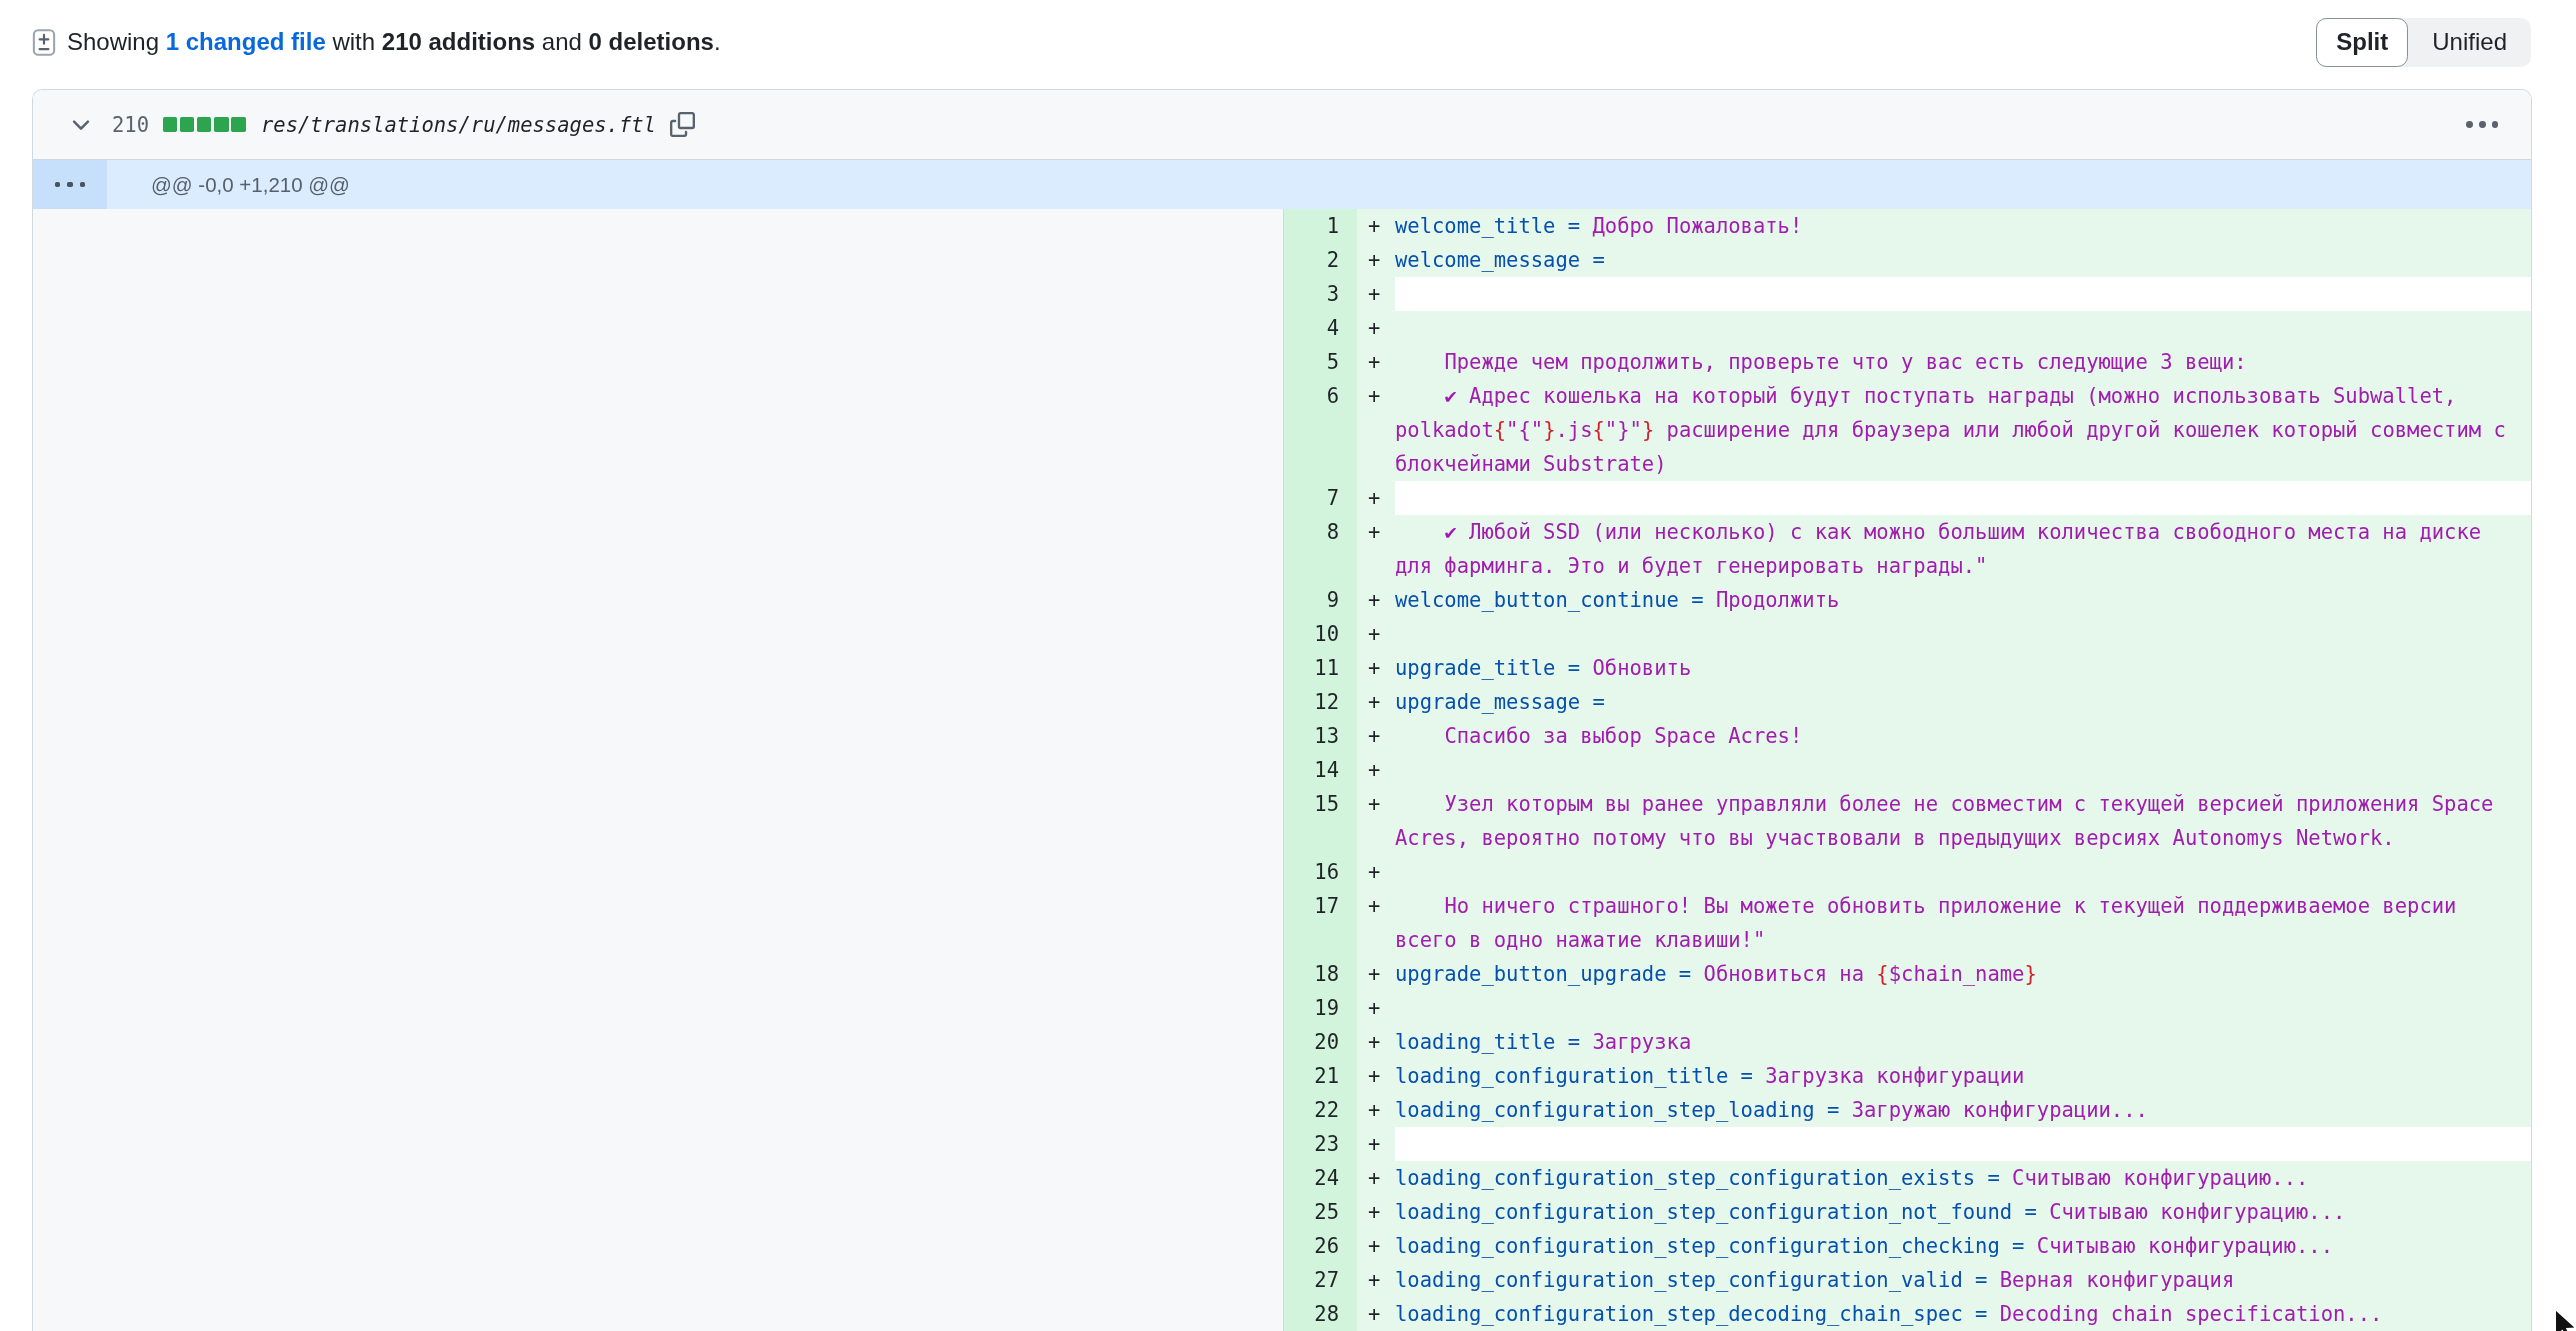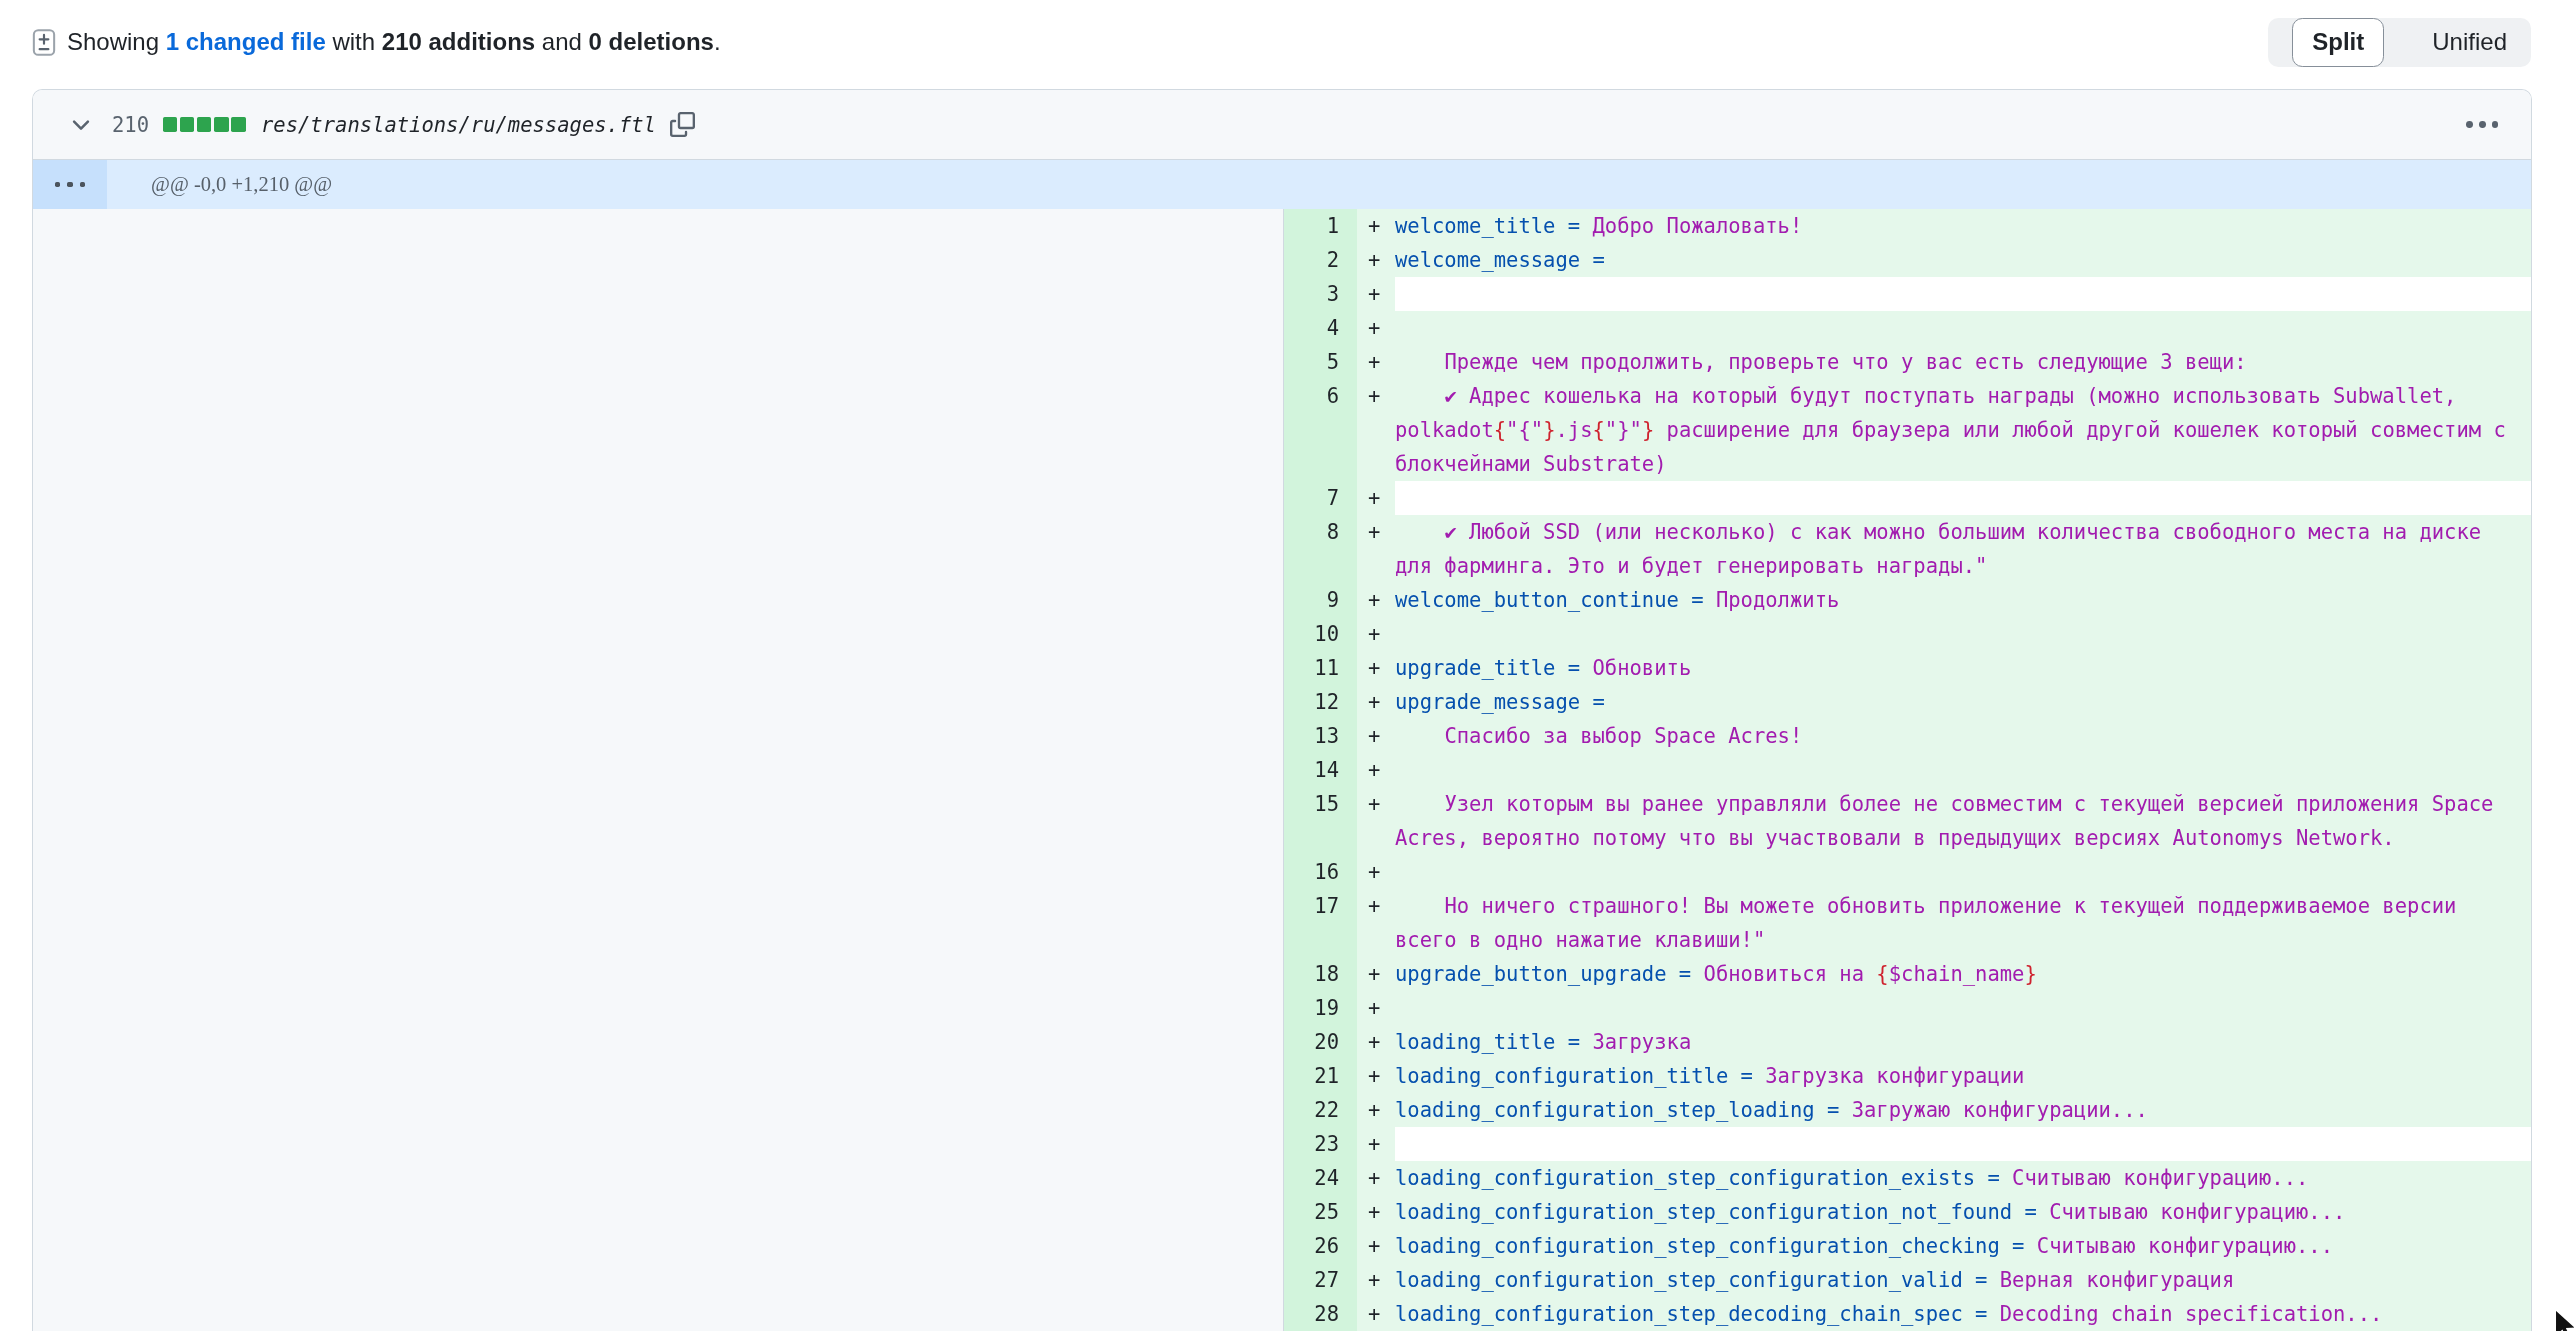--- a/index.html
+++ b/index.html
@@ -16,7 +16,7 @@
   .summary-text strong{font-weight:700;margin-top:40px;}
   .segmented{margin-left:auto;display:flex;background:#eff1f3;border-radius:10.3px;height:49px;align-items:stretch;}
   .seg-btn{font-family:"Liberation Sans",sans-serif;font-size:24px;color:#1f2328;background:transparent;
-    border:none;border-radius:10.3px;padding:0 24px;cursor:pointer;margin-left:24px;}
+    border:none;border-radius:10.3px;padding:0 24px;cursor:pointer;}
   .seg-btn.active{background:#ffffff;border:1.7px solid #868f99;font-weight:700;padding:0 19px;}
   
   .file-card{margin:22px 0 0 32px;width:2500px;box-sizing:border-box;

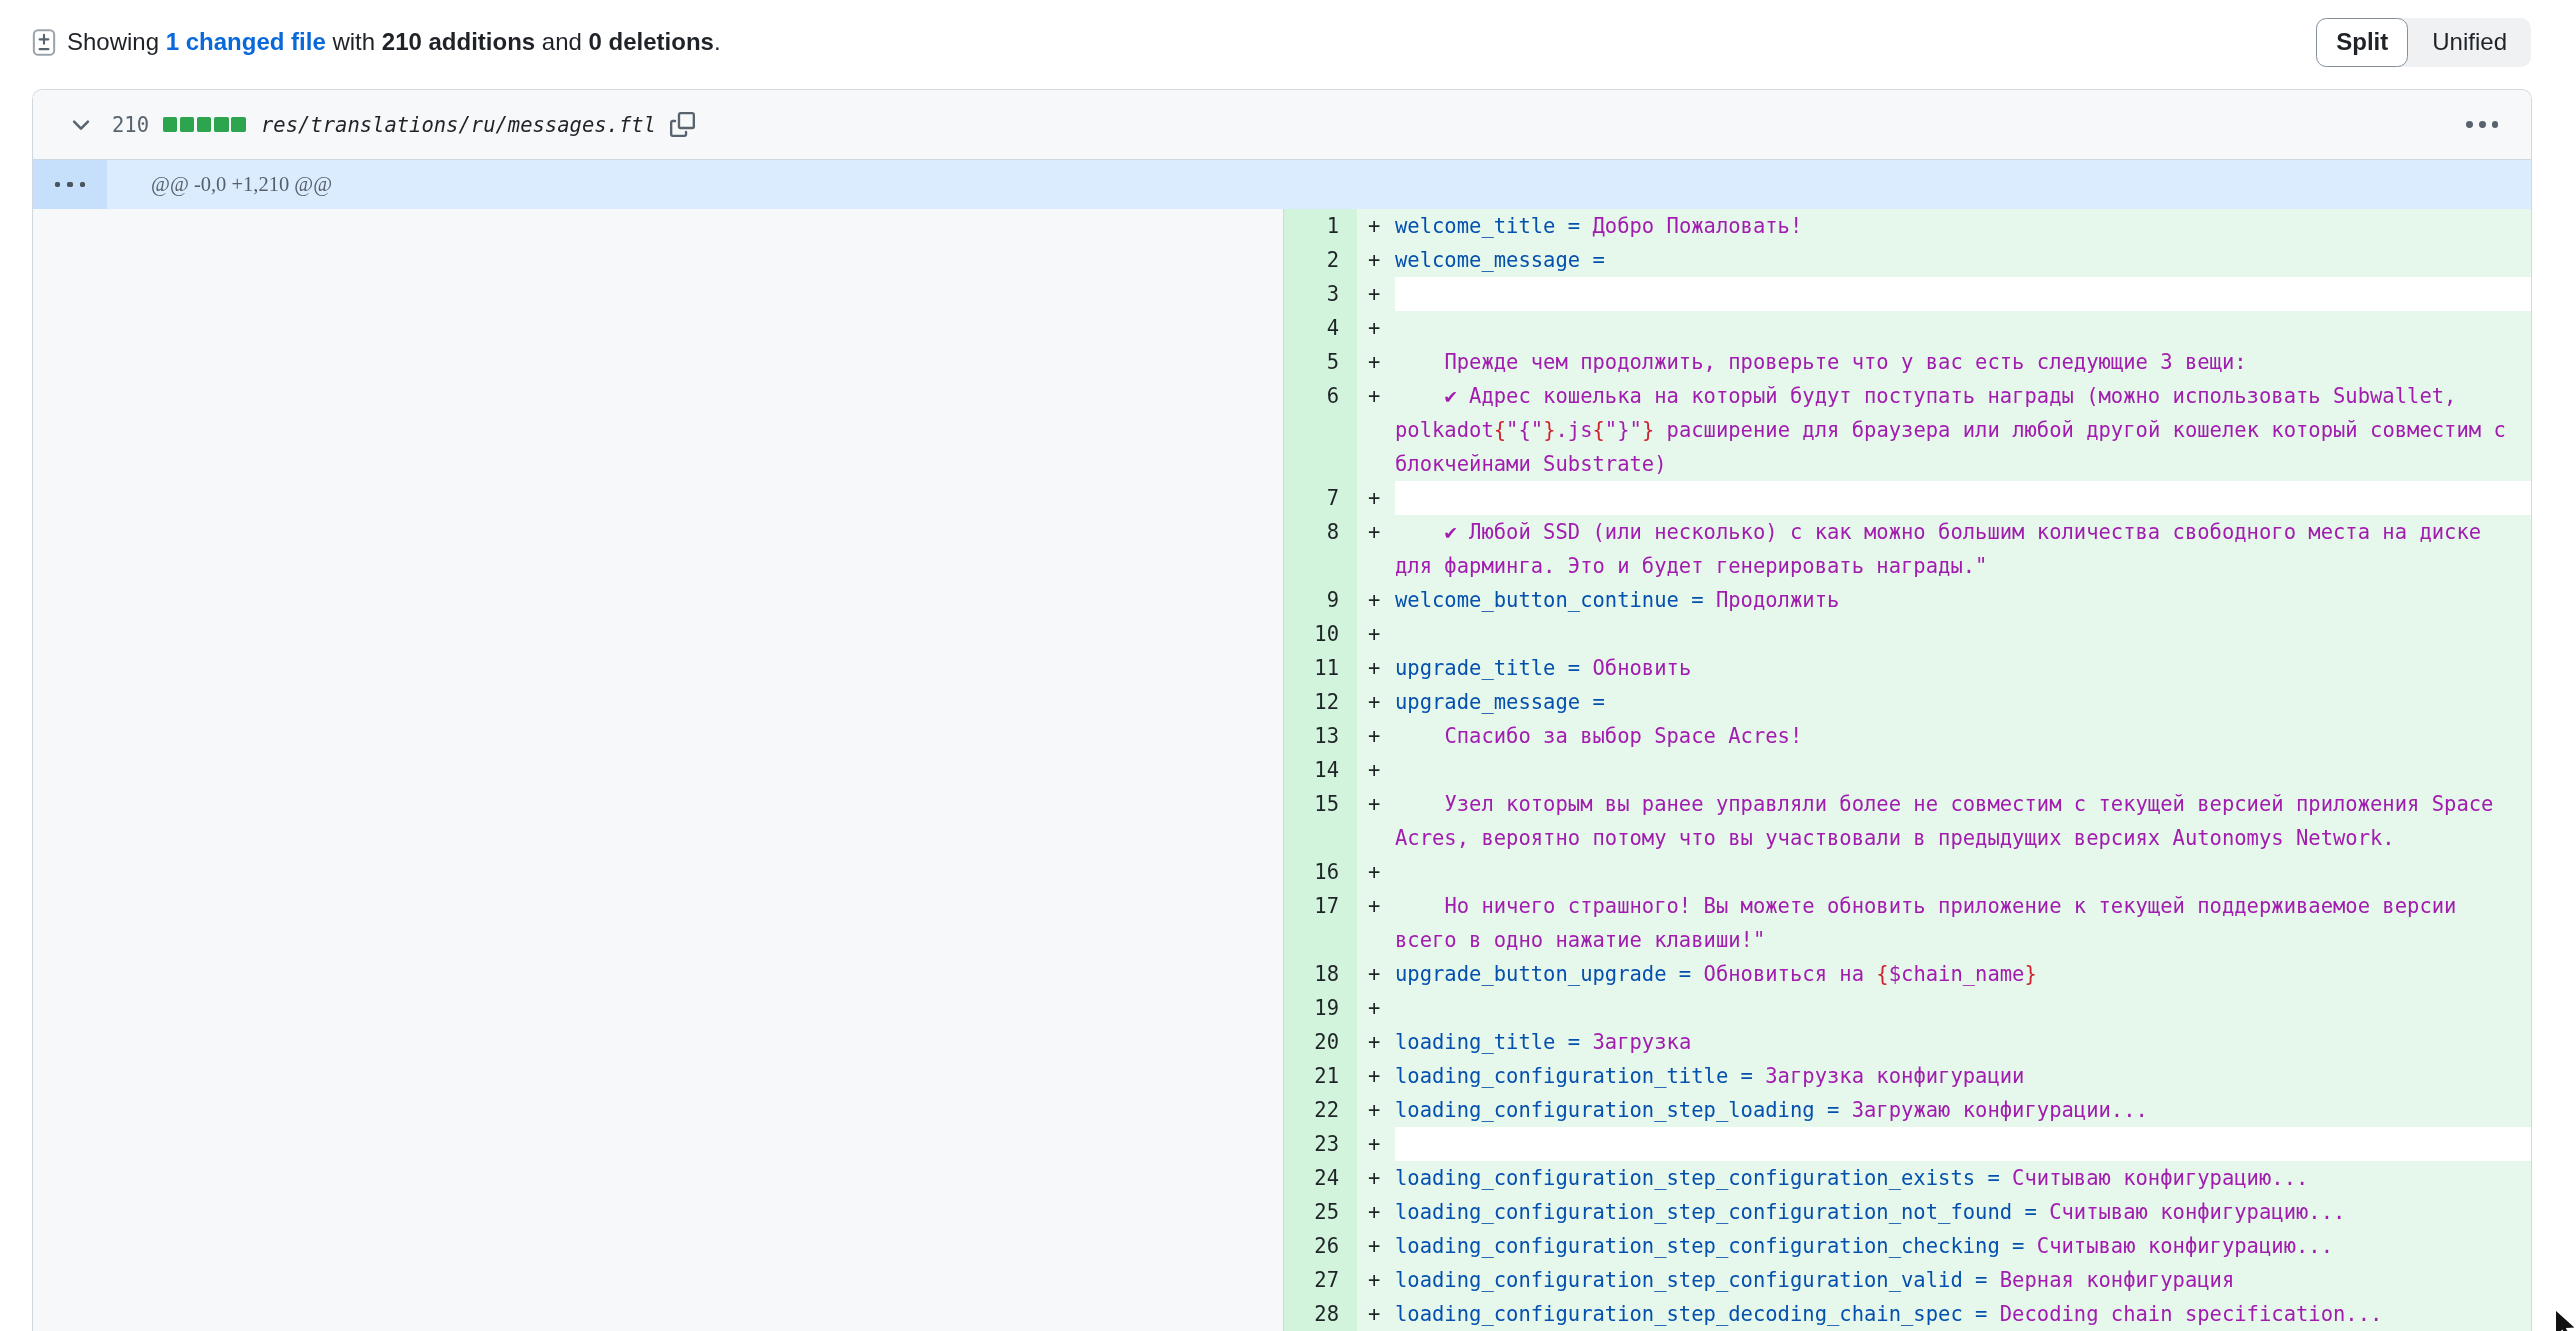--- a/index.html
+++ b/index.html
@@ -36,7 +36,7 @@
   .hunk-gutter{width:74px;flex:none;border:none;background:#c6e0fc;display:flex;align-items:center;
     justify-content:center;gap:7.7px;cursor:pointer;padding:0;}
   .hunk-gutter .hdot{width:5.1px;height:5.1px;border-radius:1.7px;background:#4b545d;}
-  .hunk-text{font-family:Liberation Serif, serif;font-size:20.5px;line-height:49px;color:#57606a;padding-left:44px;}
+  .hunk-text{font-family:Liberation Sans, sans-serif;font-size:20.5px;line-height:49px;color:#57606a;padding-left:44px;}
   
   .diff-row{display:flex;align-items:stretch;min-height:34px;}
   .cell-left{width:1250px;flex:none;background:#f6f8fa;border-right:0.9px solid #d1d9e0;}

